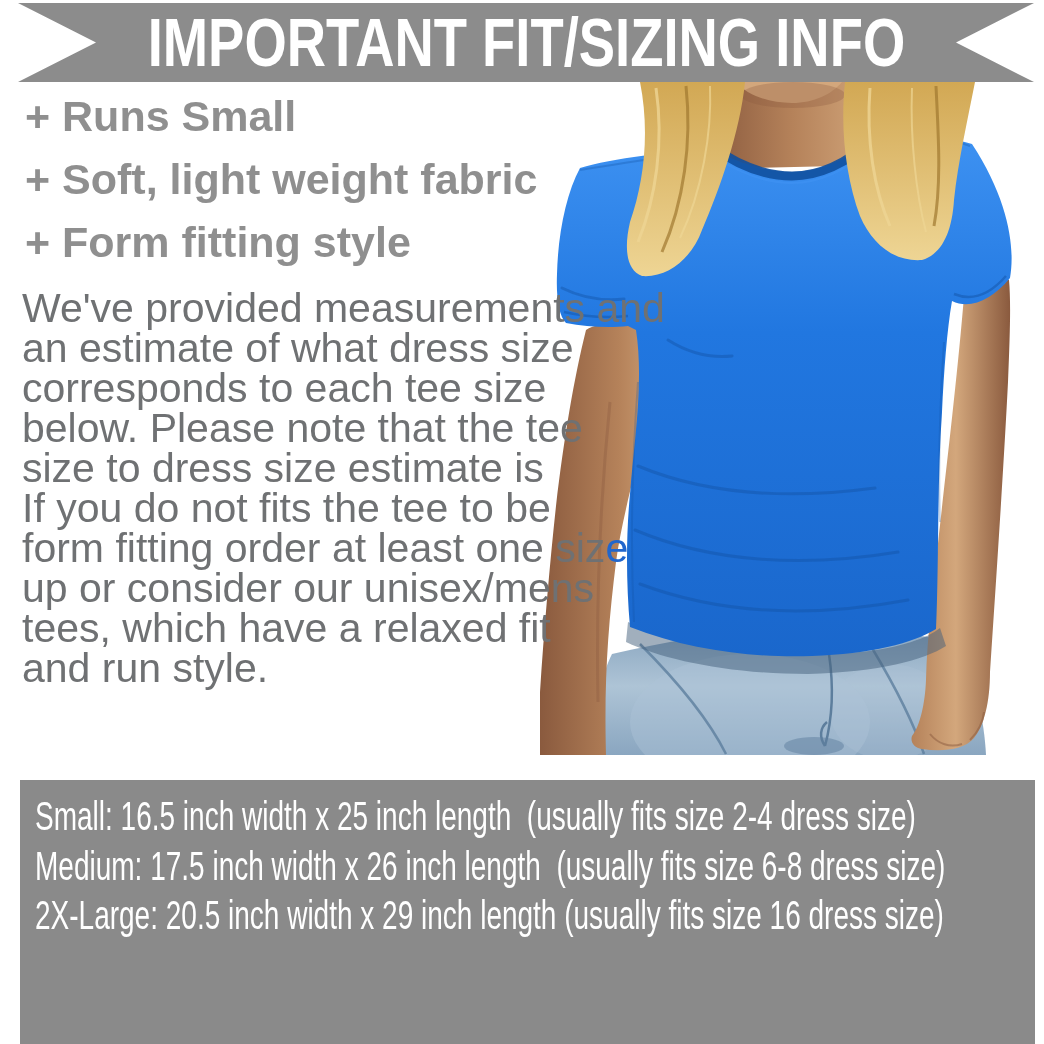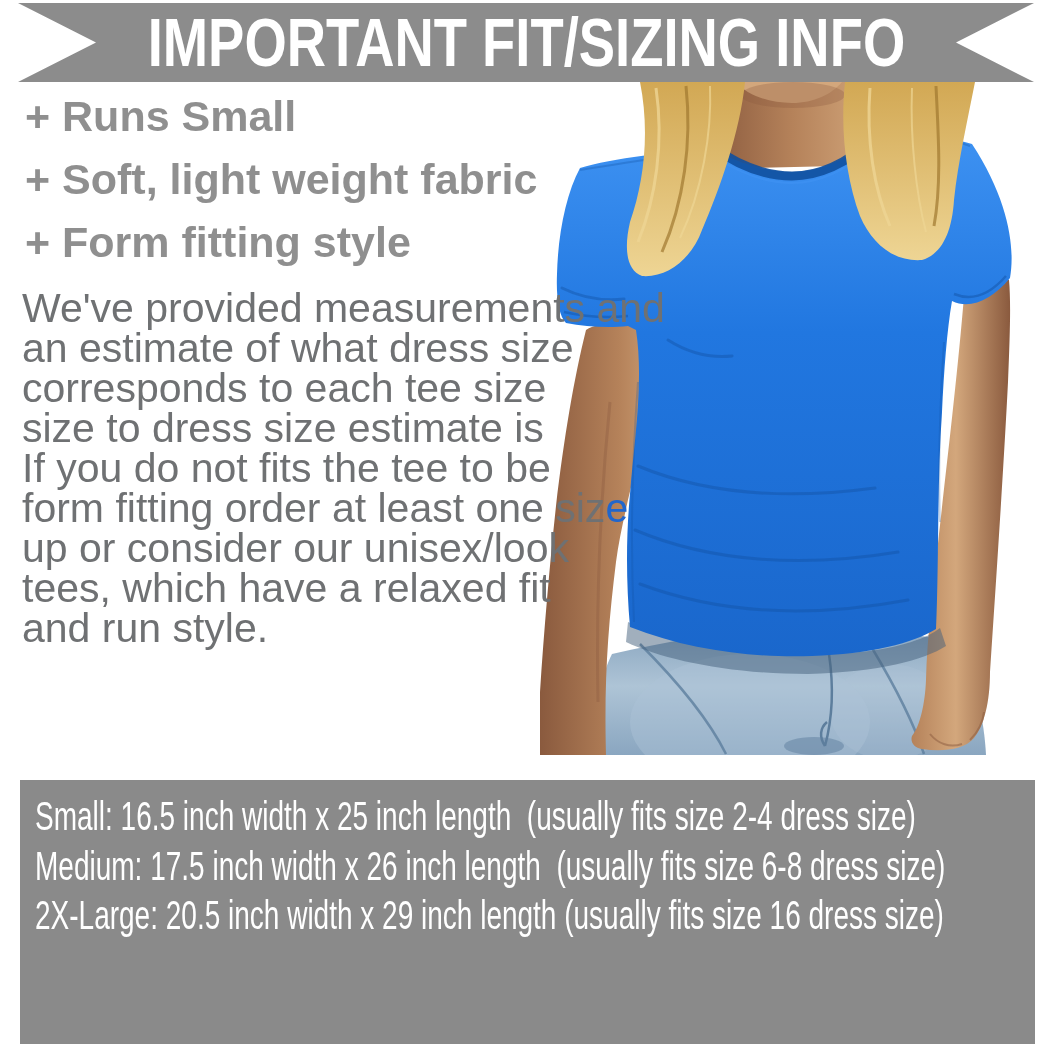--- a/index.html
+++ b/index.html
@@ -156,6 +156,7 @@
       <div class="desc-line"><span>We've provided measurements and</span></div>
       <div class="desc-line"><span>an estimate of what dress size</span></div>
       <div class="desc-line"><span>corresponds to each tee size</span></div>
+      <div class="desc-line"><span>below. Please note that the tee</span></div>
       <div class="desc-line"><span>size to dress size estimate is</span></div>
       <div class="desc-line"><span>If you do not fits the tee to be</span></div>
       <div class="desc-line"><span>form fitting order at least one siz</span><span class="accent">e</span></div>

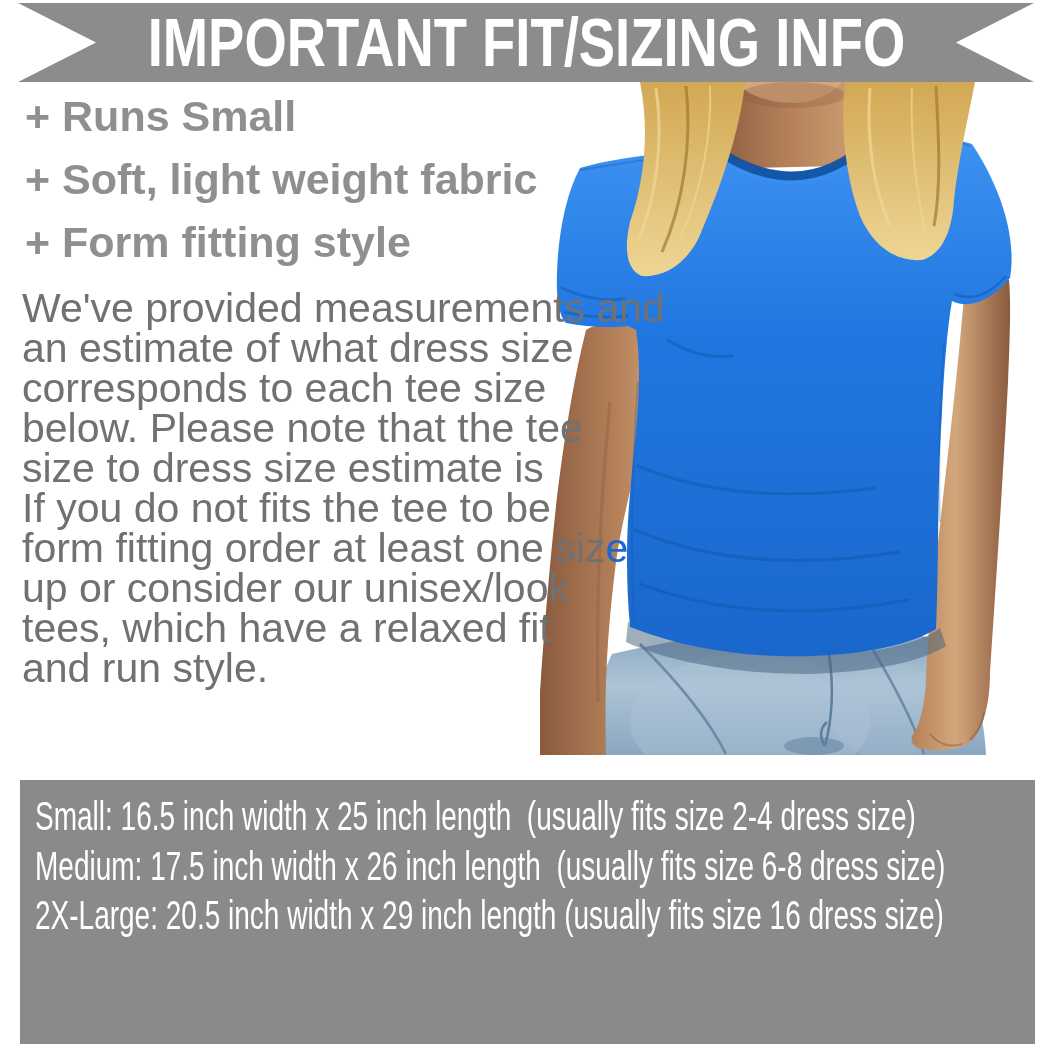--- a/index.html
+++ b/index.html
@@ -160,7 +160,7 @@
       <div class="desc-line"><span>size to dress size estimate is</span></div>
       <div class="desc-line"><span>If you do not fits the tee to be</span></div>
       <div class="desc-line"><span>form fitting order at least one siz</span><span class="accent">e</span></div>
-      <div class="desc-line"><span>up or consider our unisex/look</span></div>
+      <div class="desc-line"><span>up or consider our unisex/mens</span></div>
       <div class="desc-line"><span>tees, which have a relaxed fit</span></div>
       <div class="desc-line"><span>and run style.</span></div>
     </div>

